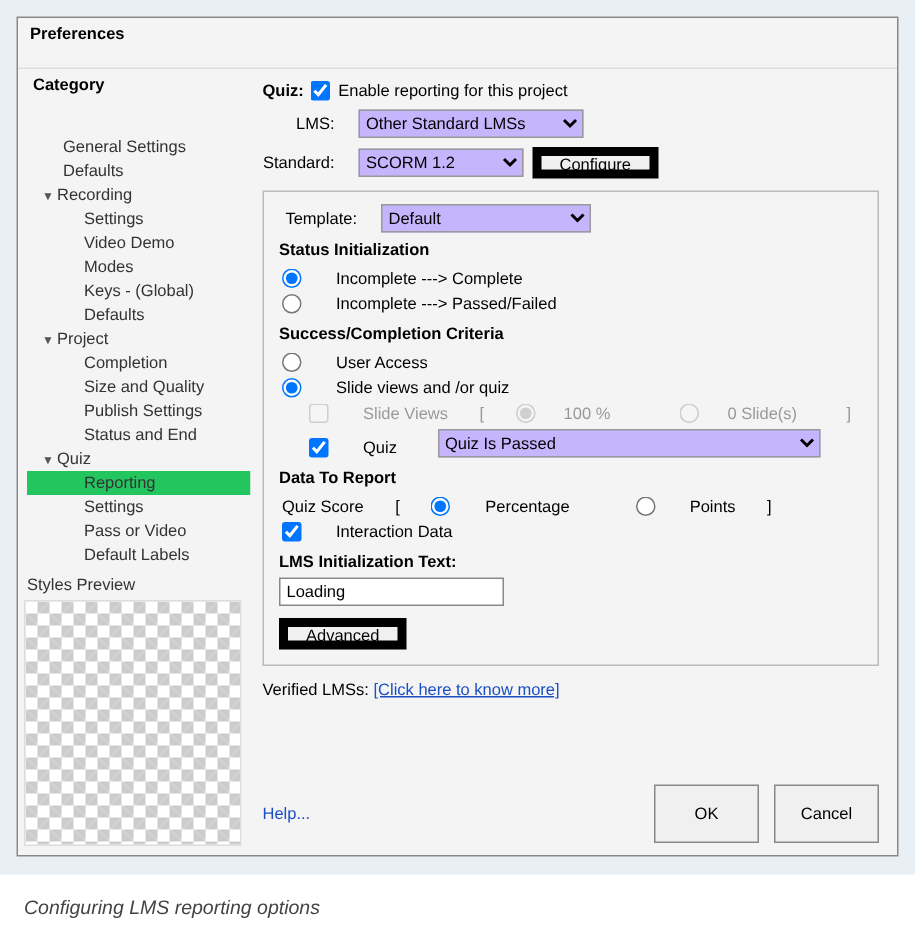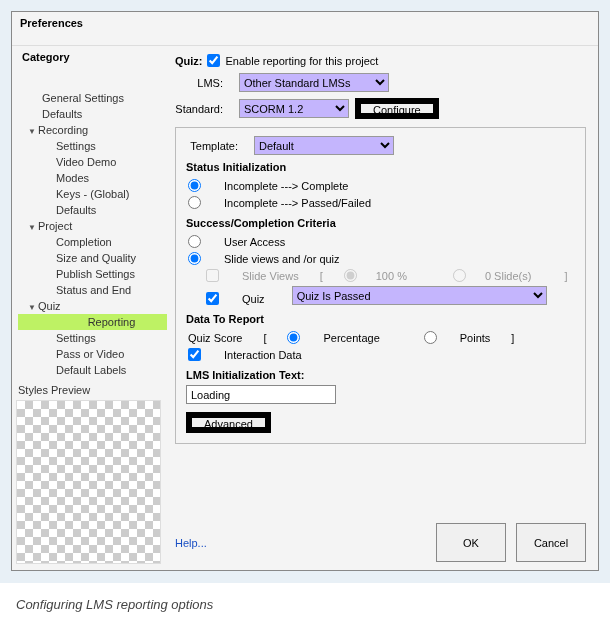--- a/index.html
+++ b/index.html
@@ -75,8 +75,7 @@
     color: #555;
   }
   .tree .item.sel {
-    background: #bef264;
-    text-align: center;
+    background: #22c55e;
   }
   .tree .sub .item { padding-left: 38px; }
   .styles-preview-label {

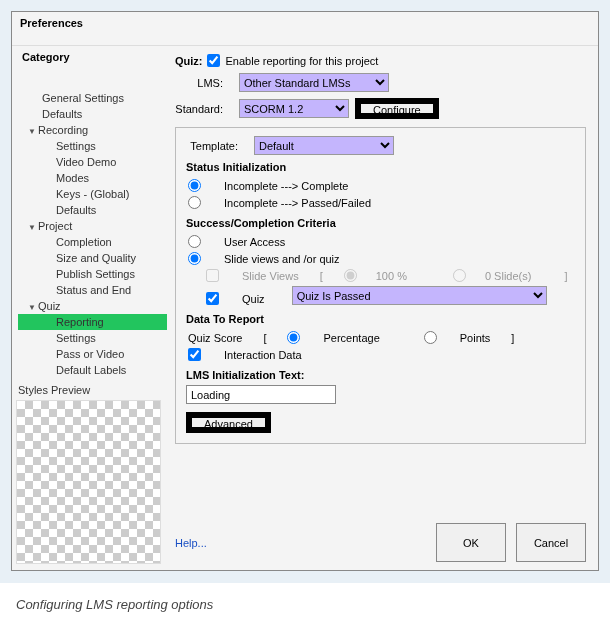--- a/index.html
+++ b/index.html
@@ -328,6 +328,9 @@
           <button class="btn">Advanced</button>
         </fieldset>
 
+        <div class="verified">
+          <span>Verified LMSs: </span><a>[Click here to know more]</a>
+        </div>
 
         <div class="footer">
           <span class="help-link">Help...</span>

